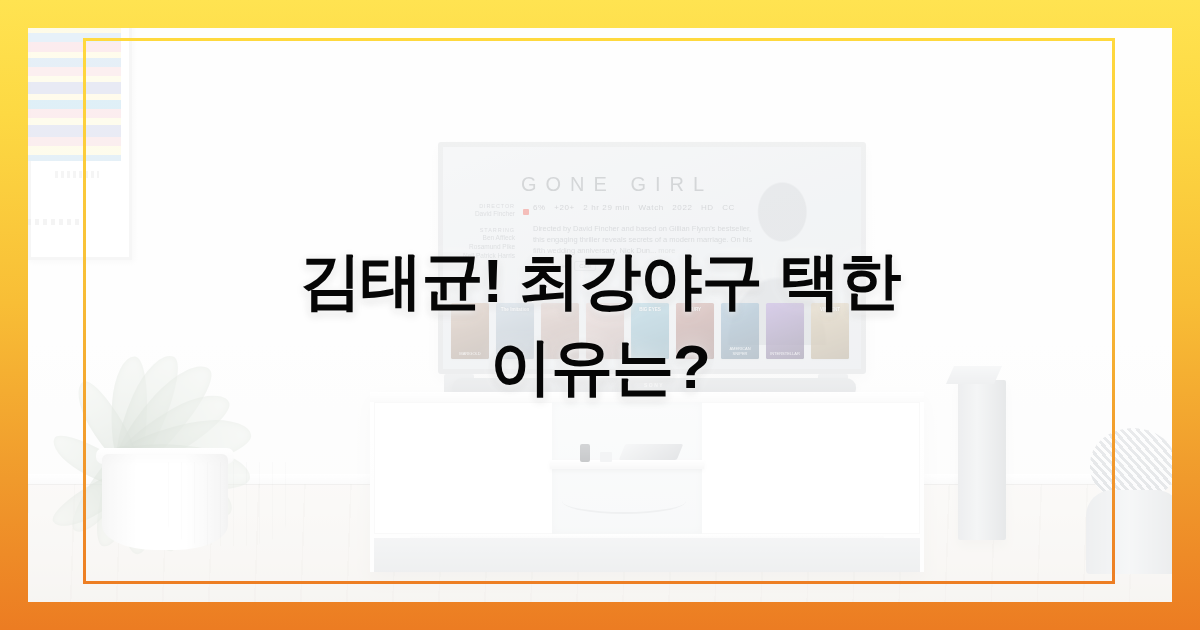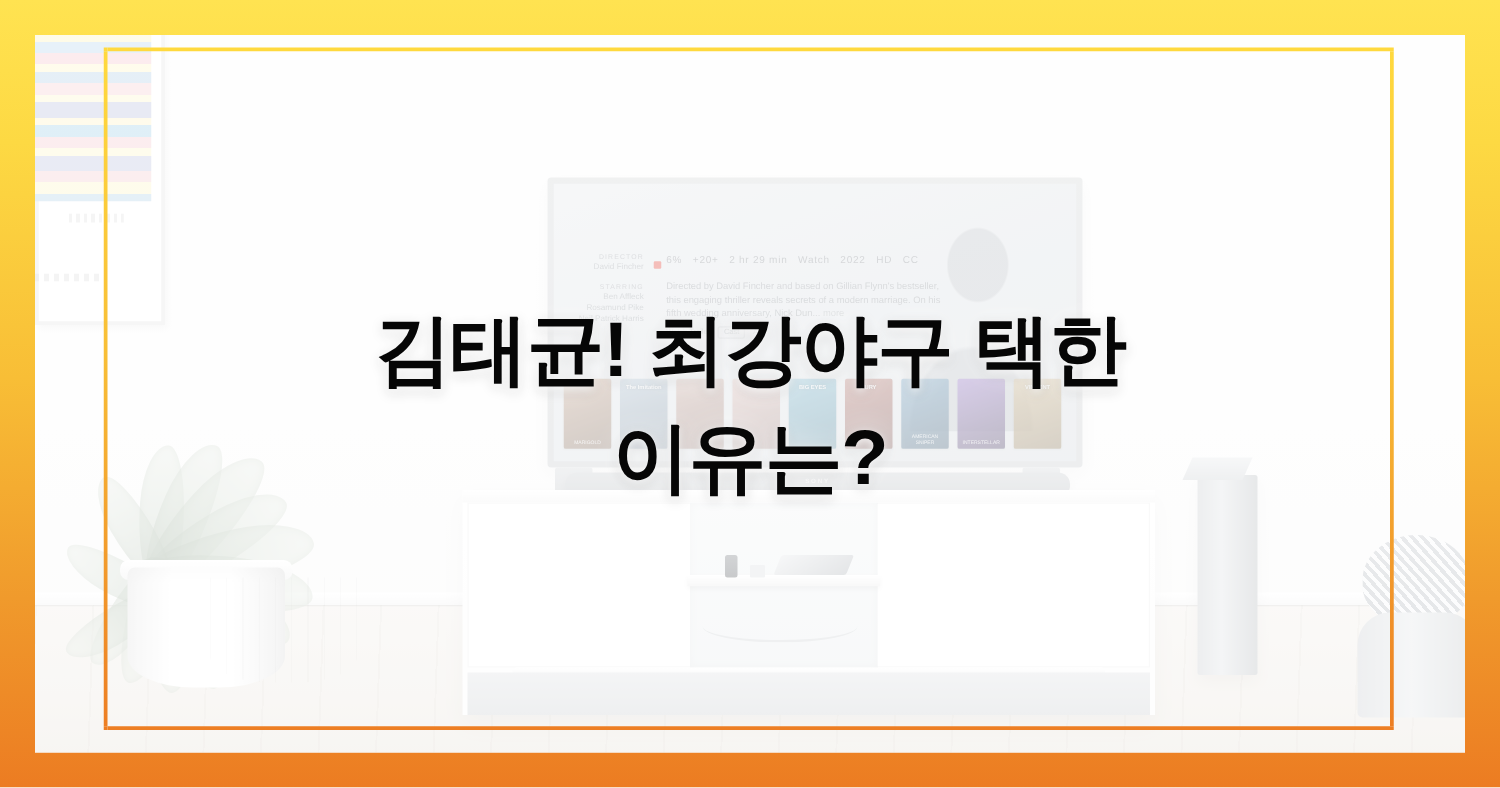--- a/index.html
+++ b/index.html
@@ -363,6 +363,7 @@
         <div id="tv-screen">
           <div class="person"></div>
 
+          <div class="hero-title">GONE GIRL</div>
 
           <div class="badge-dot"></div>
           <div class="meta">

